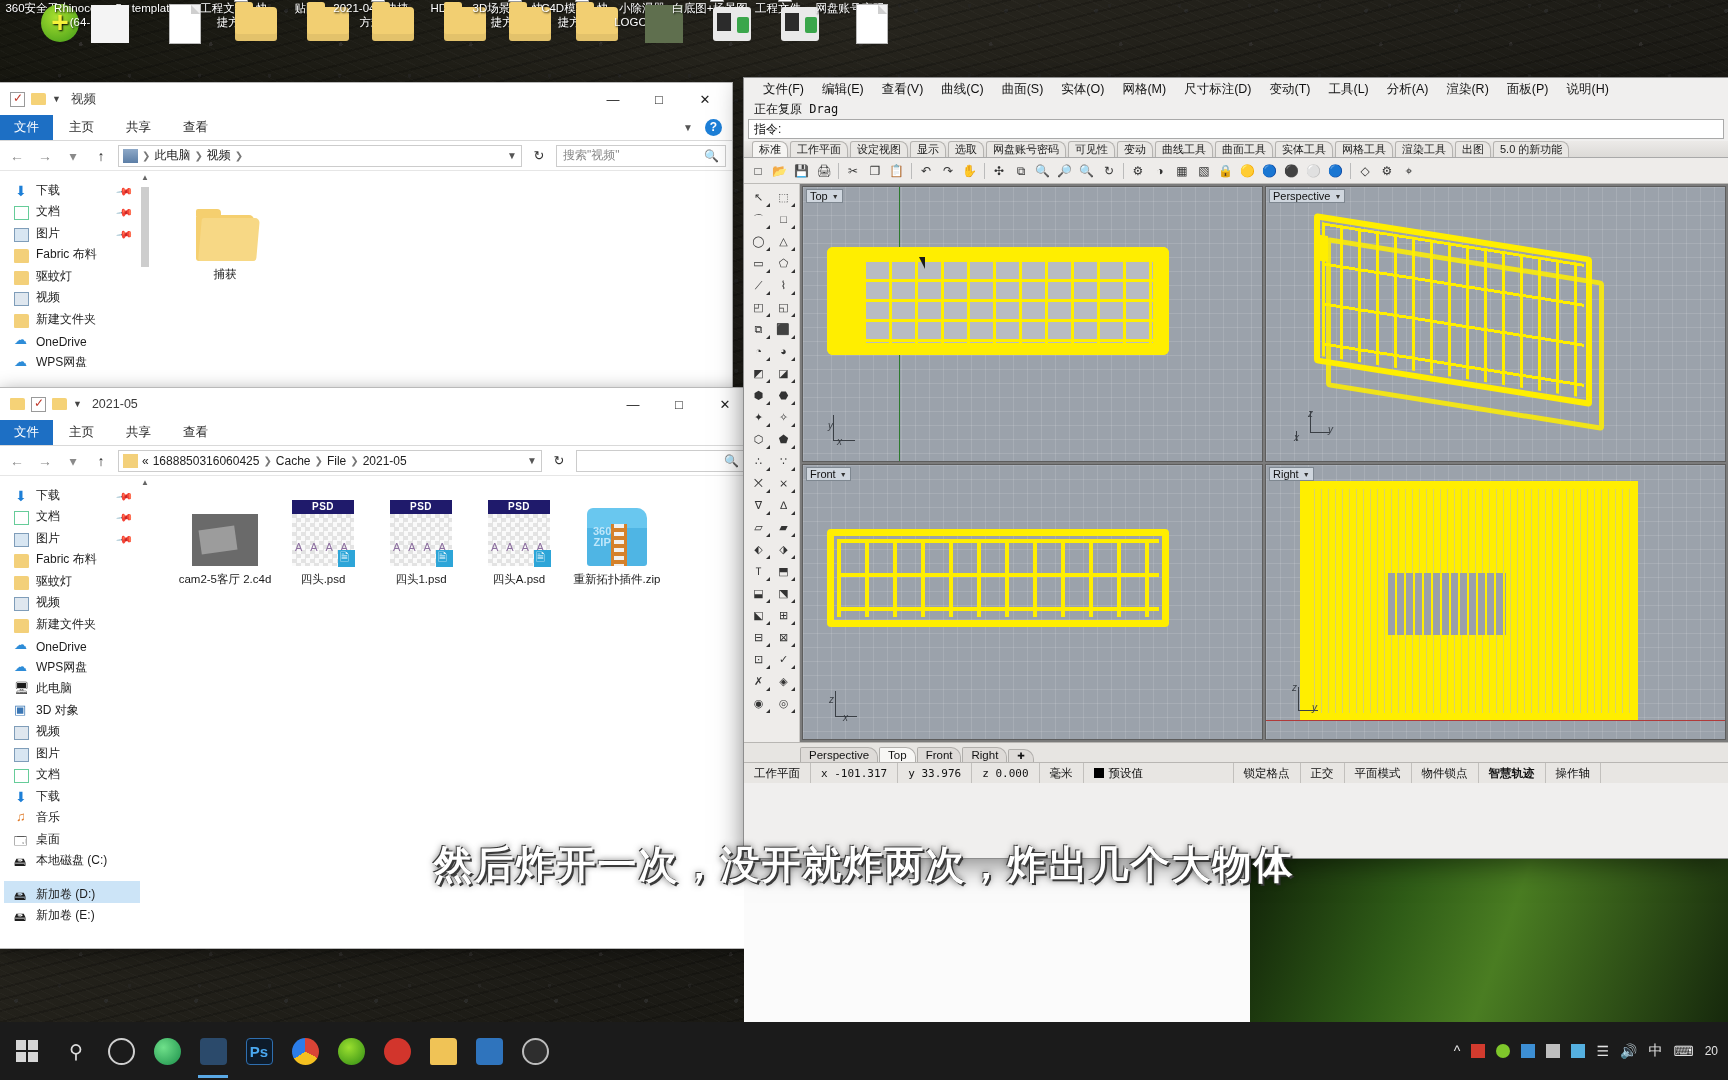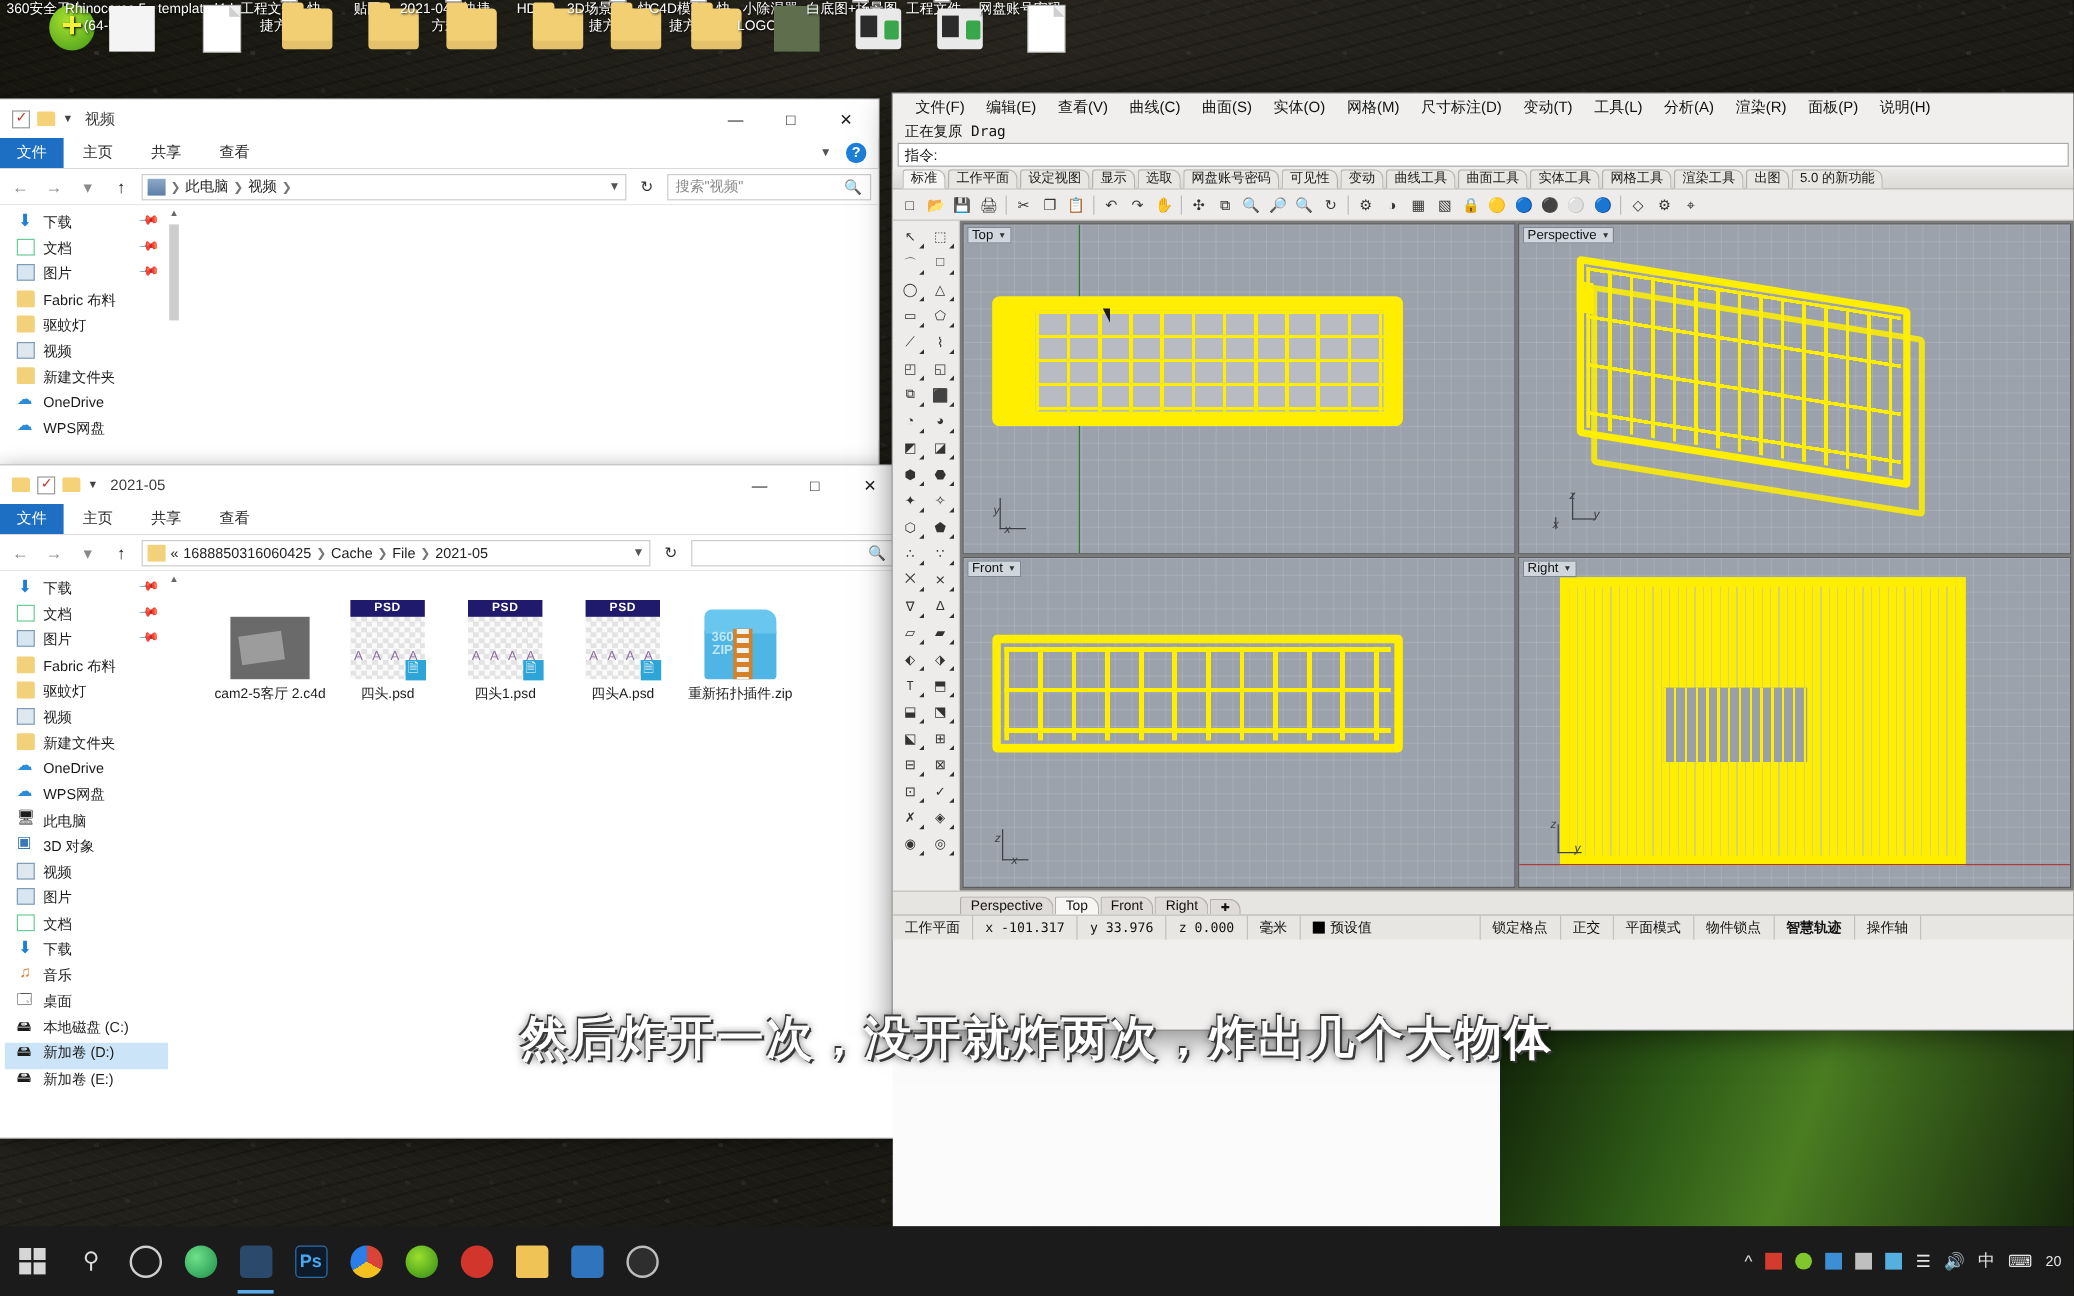--- a/index.html
+++ b/index.html
@@ -93,7 +93,7 @@
 
   .body-split{ display:flex; }
   .navpane{ width:140px; background:#fff; padding:6px 0 0 4px; overflow:hidden; position:relative; }
-  .navrow{ height:21.5px; display:flex; align-items:flex-start; gap:7px; font-size:12px; color:#1c1c1c; padding-left:10px;}
+  .navrow{ height:21.5px; display:flex; align-items:flex-end; gap:7px; font-size:12px; color:#1c1c1c; padding-left:10px;}
   .navrow.sel{ background:#cce4f7; }
   .navrow .ni{ width:15px;height:14px; flex:none; }
   .ni.dl{ background:none; position:relative; }

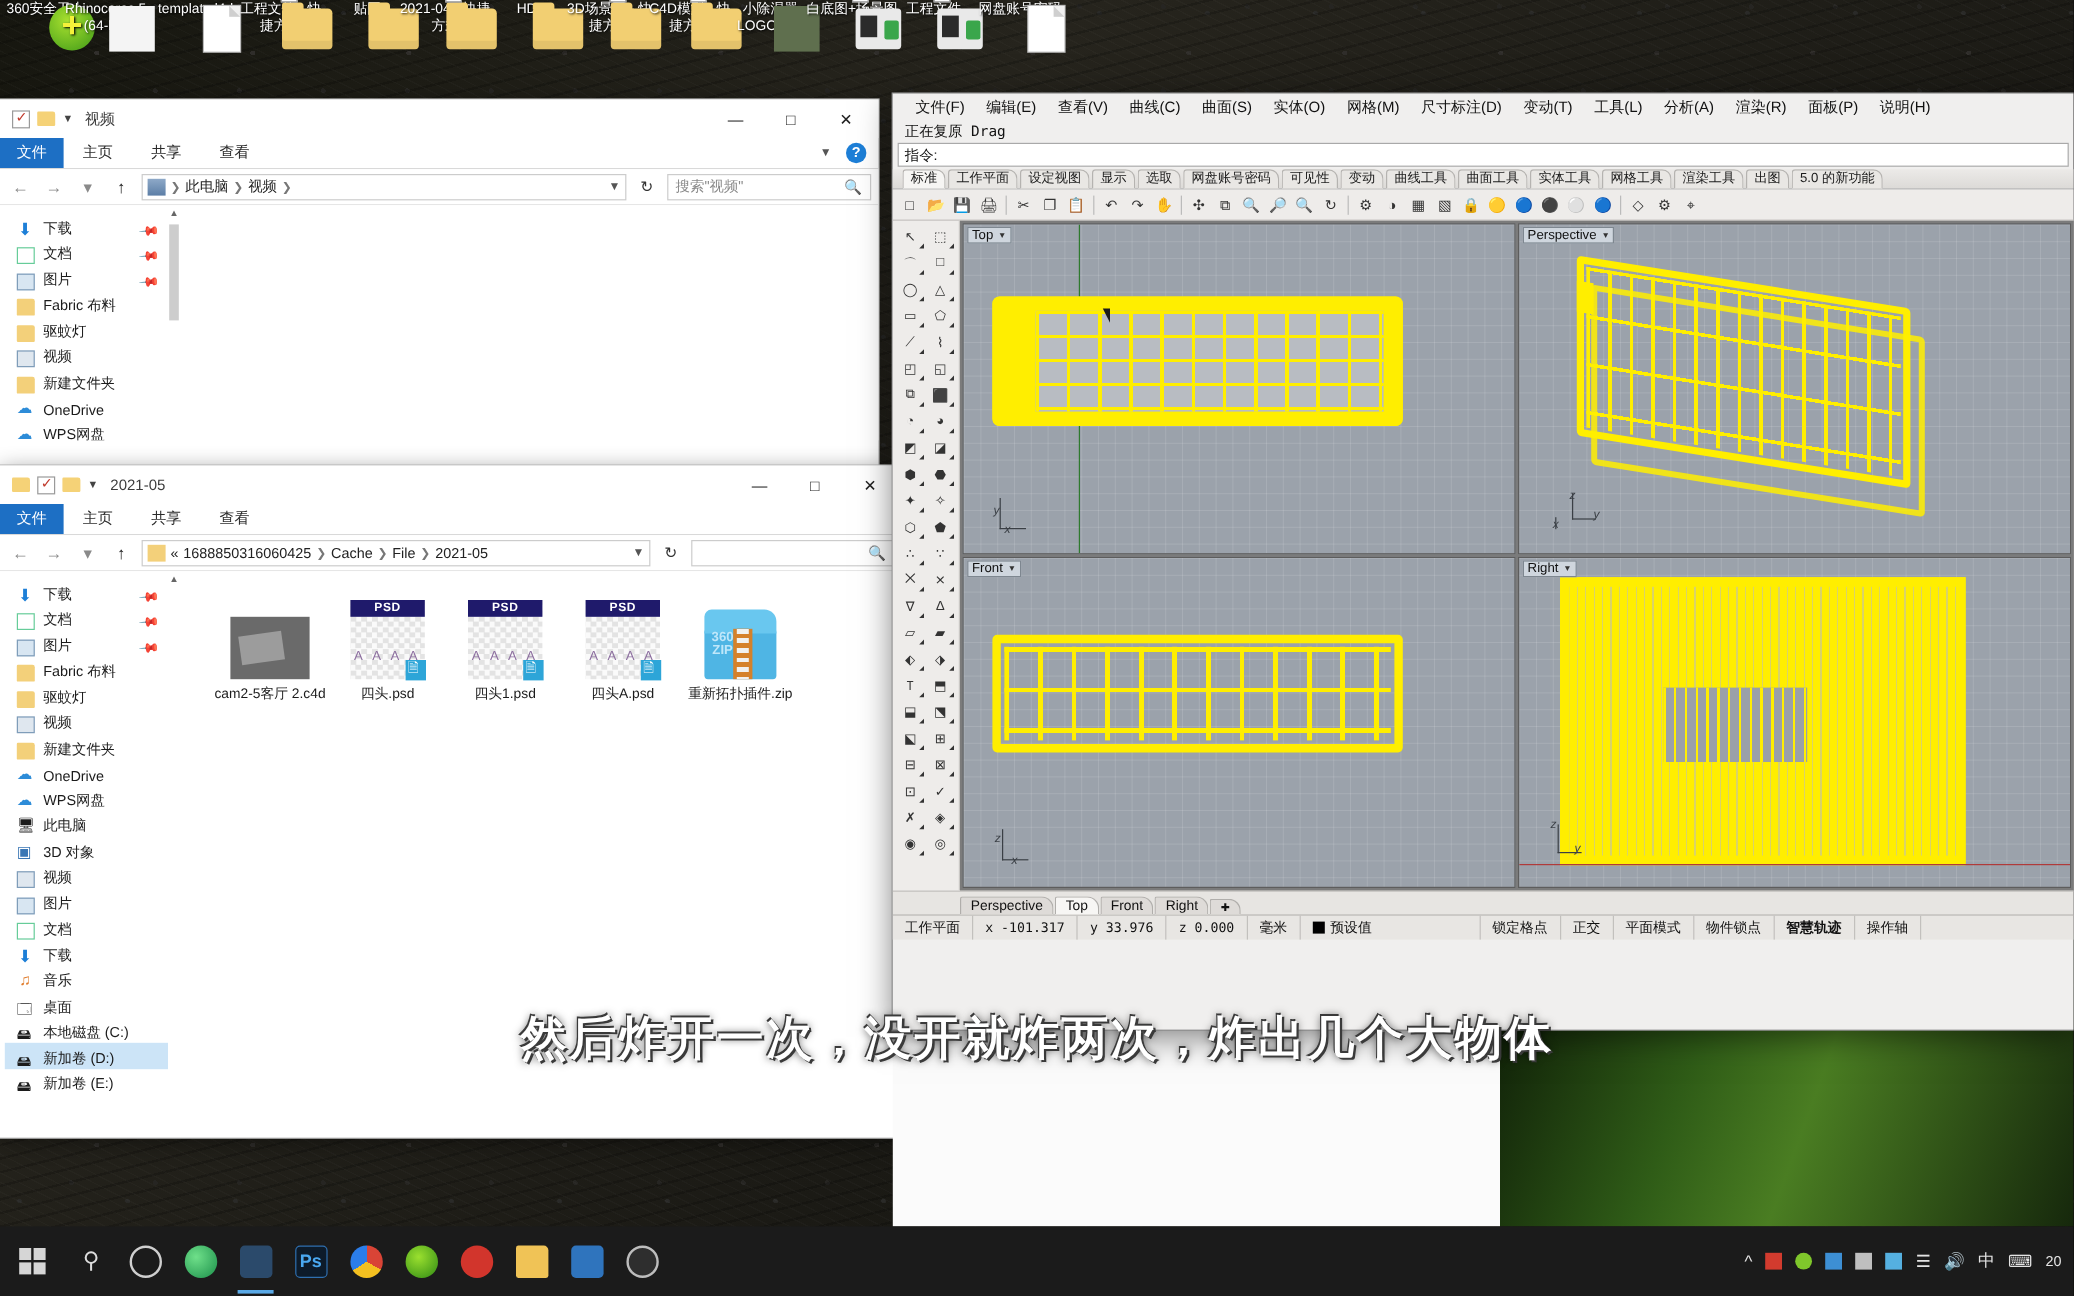--- a/index.html
+++ b/index.html
@@ -347,6 +347,12 @@
     </div>
     <div class="filepane" id="files1">
         <div class="fgrid">
+          <div class="fitem">
+            <div class="thumbbox">
+              <span class="bigfolder"></span>
+            </div>
+            <div>捕获</div>
+          </div>
         </div>
       </div>
   </div>

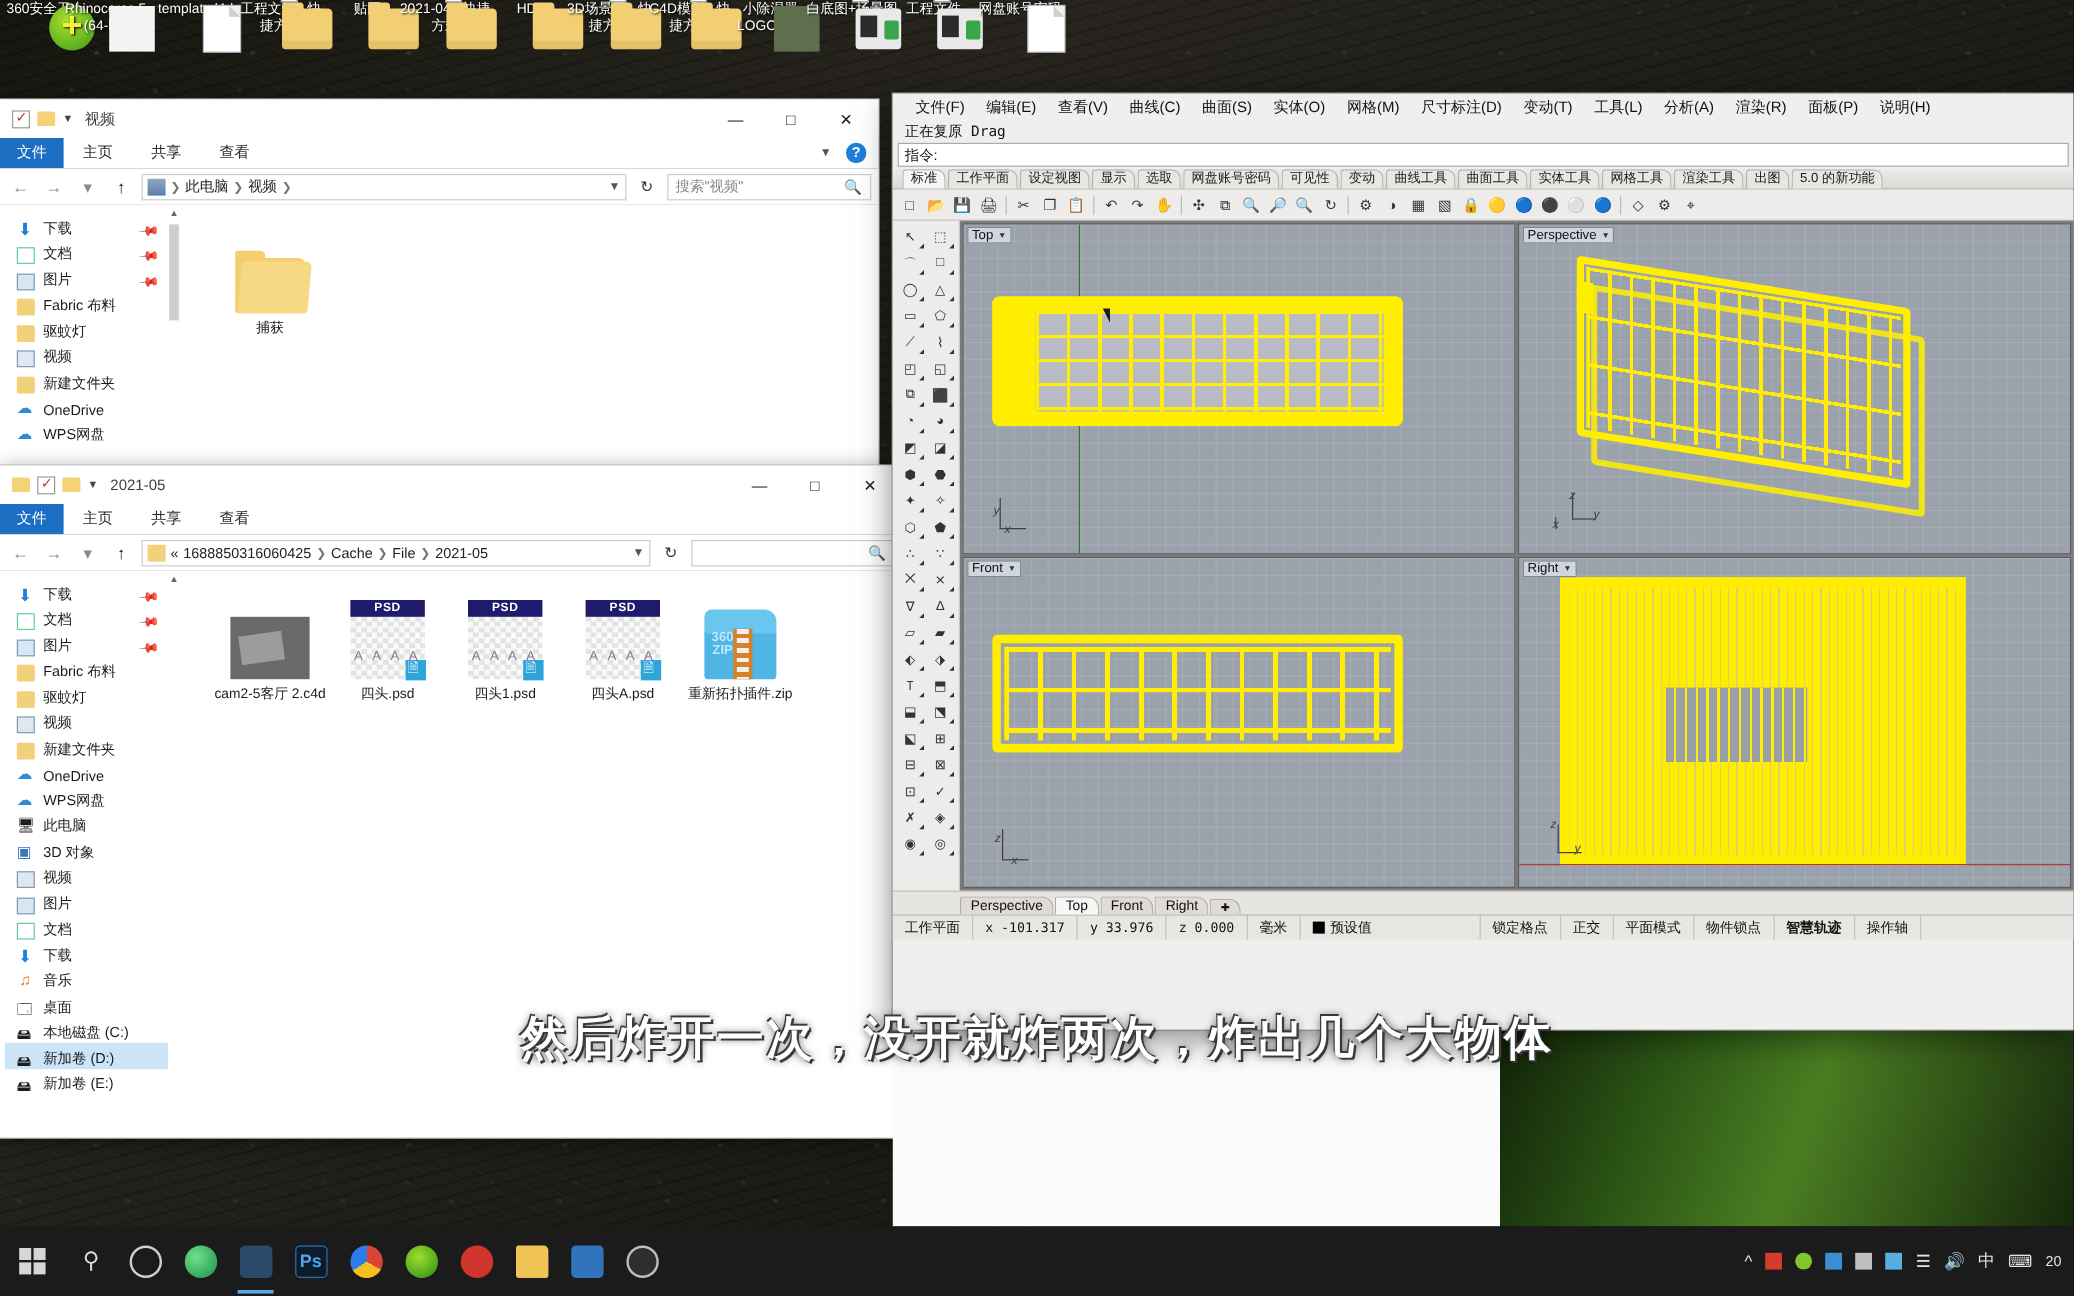--- a/index.html
+++ b/index.html
@@ -94,7 +94,7 @@
   .body-split{ display:flex; }
   .navpane{ width:140px; background:#fff; padding:6px 0 0 4px; overflow:hidden; position:relative; }
   .navrow{ height:21.5px; display:flex; align-items:flex-end; gap:7px; font-size:12px; color:#1c1c1c; padding-left:10px;}
-  .navrow.sel{ background:#cce4f7; }
+  .navrow.sel{ background:#cce4f7;margin-top:12px; }
   .navrow .ni{ width:15px;height:14px; flex:none; }
   .ni.dl{ background:none; position:relative; }
   .ni.dl:after{content:"\2B07";color:#1d7fd7;font-size:14px;position:absolute;top:-2px;left:1px;}

